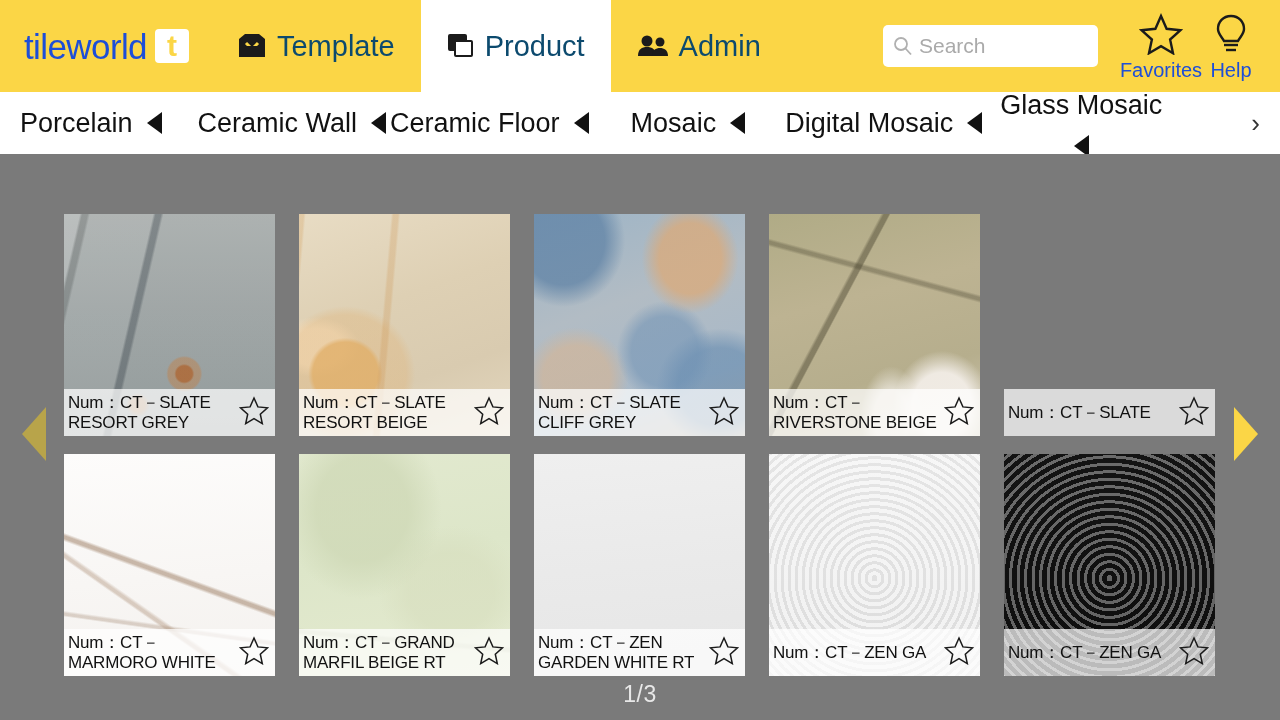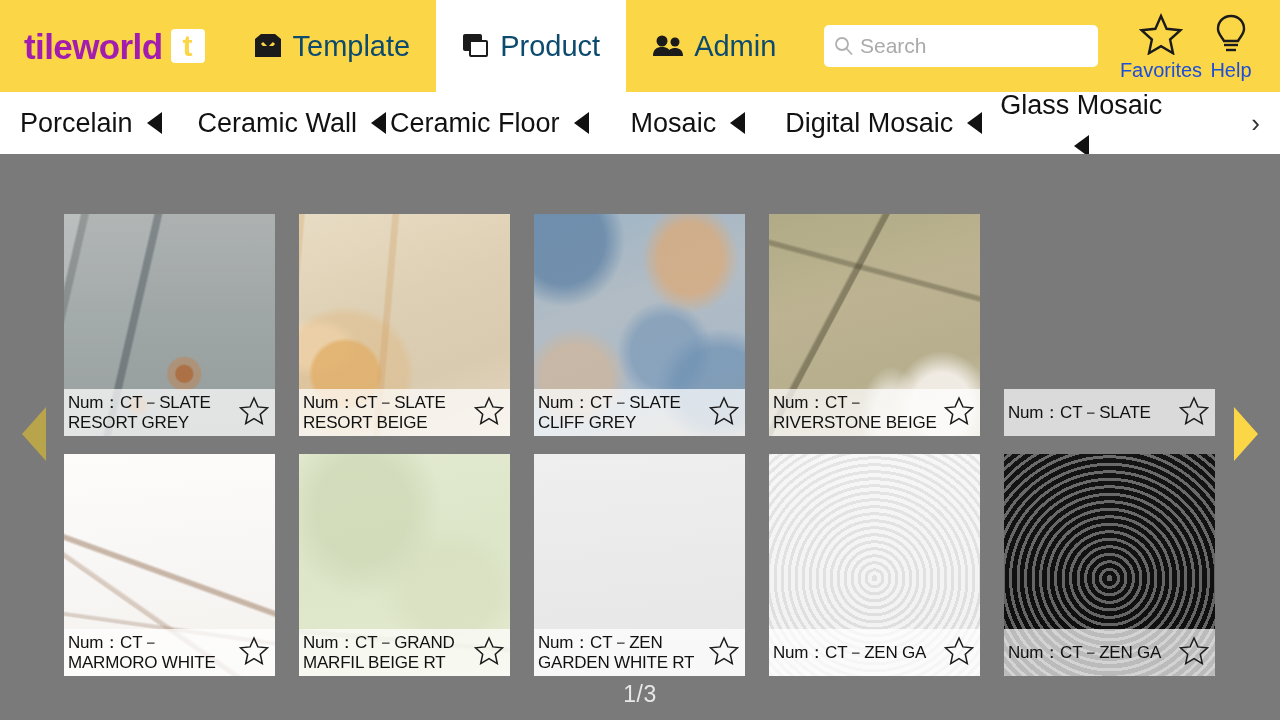--- a/index.html
+++ b/index.html
@@ -23,7 +23,7 @@
     height:92px;
   }
   .brand-word{
-    color:#a21caf;font-size:35px;font-weight:bold;letter-spacing:-0.6px;
+    color:#1d4ed8;font-size:35px;font-weight:normal;letter-spacing:-0.6px;
     line-height:1;
   }
   .brand-mark{

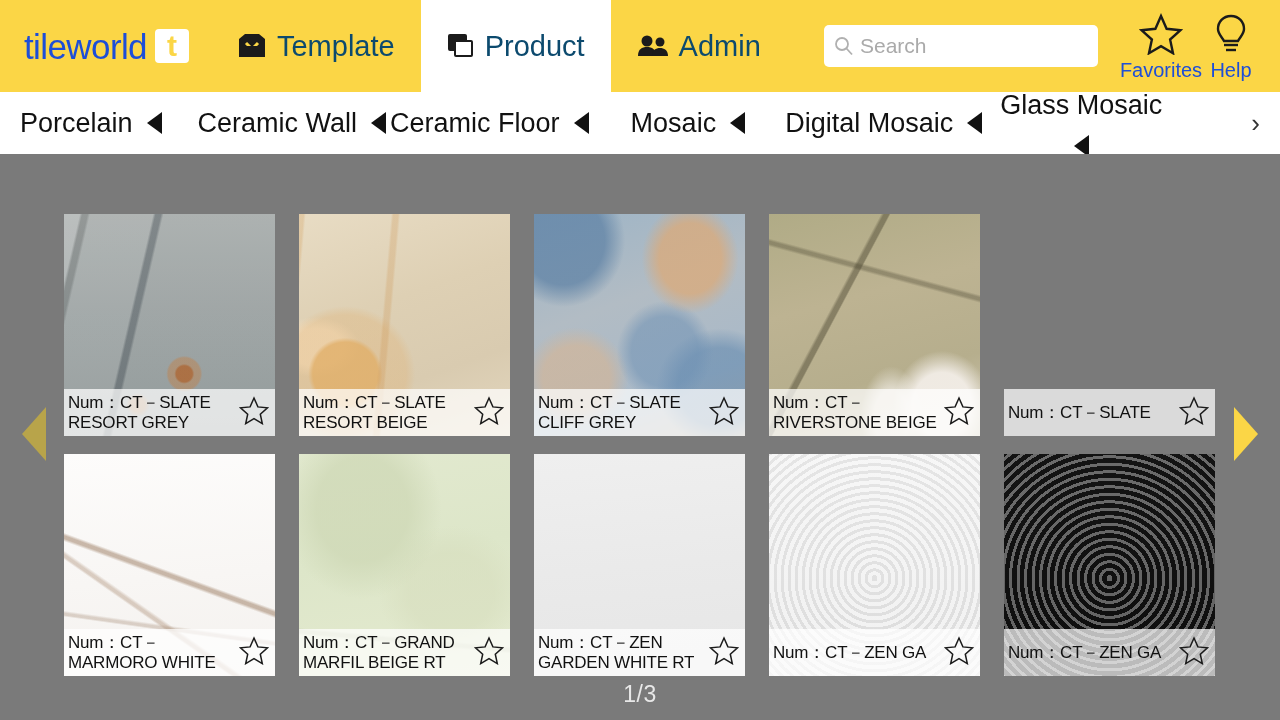--- a/index.html
+++ b/index.html
@@ -48,7 +48,7 @@
     margin-left:auto;margin-right:28px;
   }
   .searchbox{
-    width:274px;height:42px;background:#ffffff;border-radius:5px;
+    width:215px;height:42px;background:#ffffff;border-radius:5px;
     display:flex;align-items:center;padding:0 10px;box-sizing:border-box;
   }
   .searchbox .mag{margin-right:4px;display:flex;align-items:center;}

